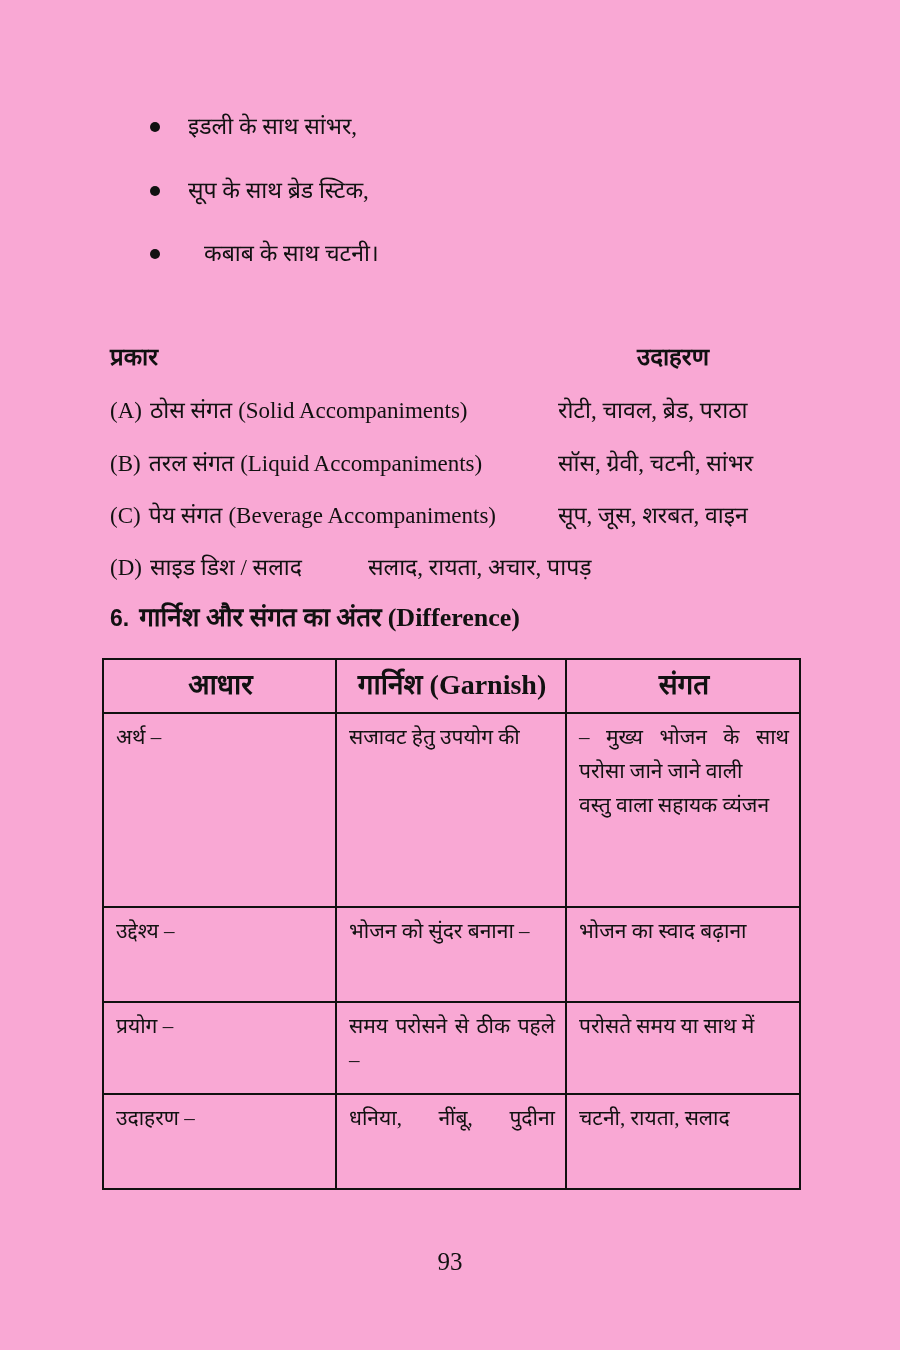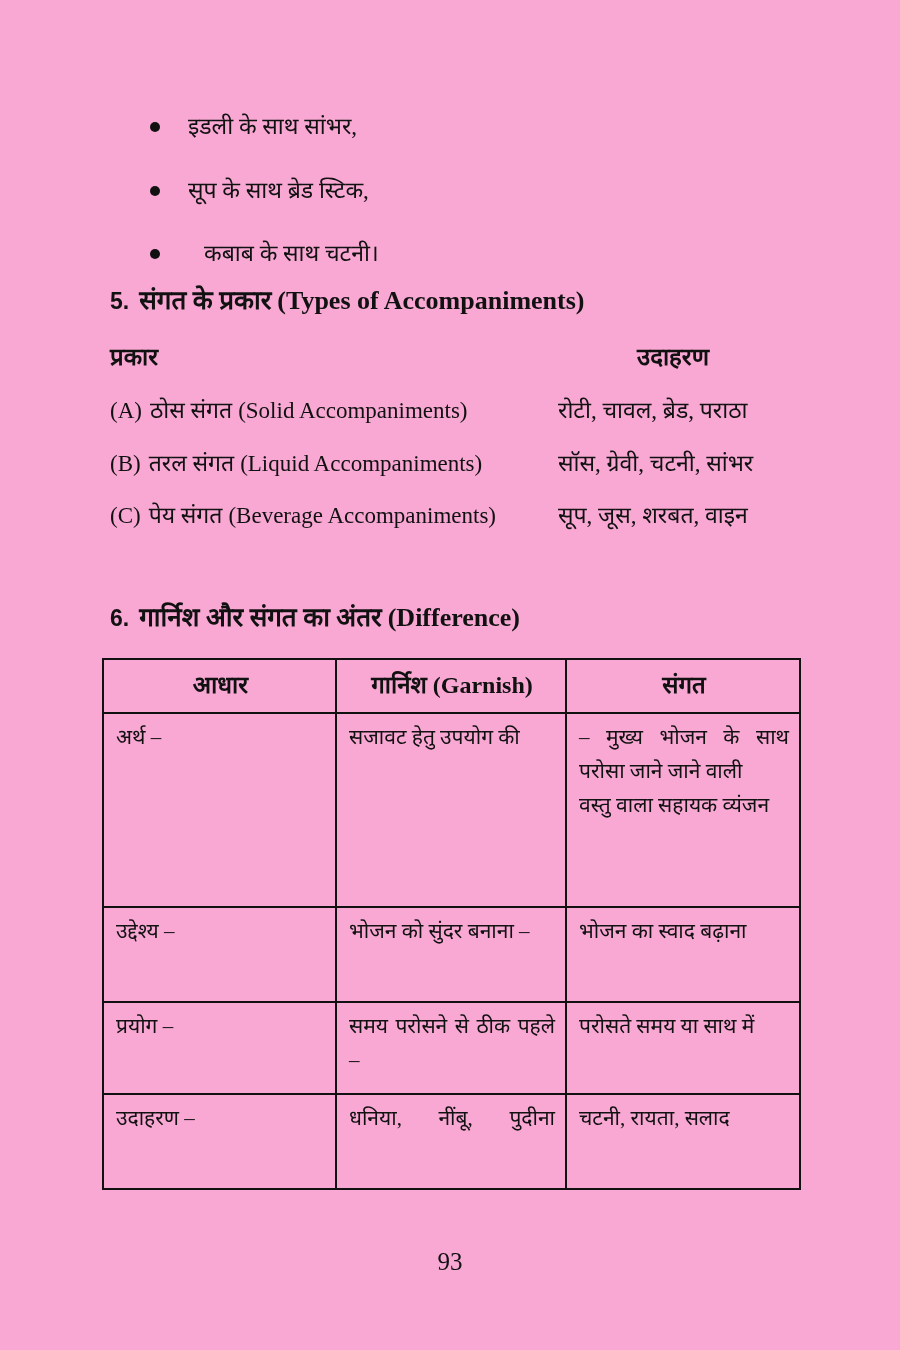--- a/index.html
+++ b/index.html
@@ -153,9 +153,6 @@
     <span>कबाब के साथ चटनी।</span>
   </div>
 
-  <div class="section-heading h5">
-    <span class="heading-number">5.</span><span>संगत के प्रकार</span><span class="heading-en">(Types of Accompaniments)</span>
-  </div>
 
   <div class="types-columns-header">
     <span class="col-label col-label-left">प्रकार</span>

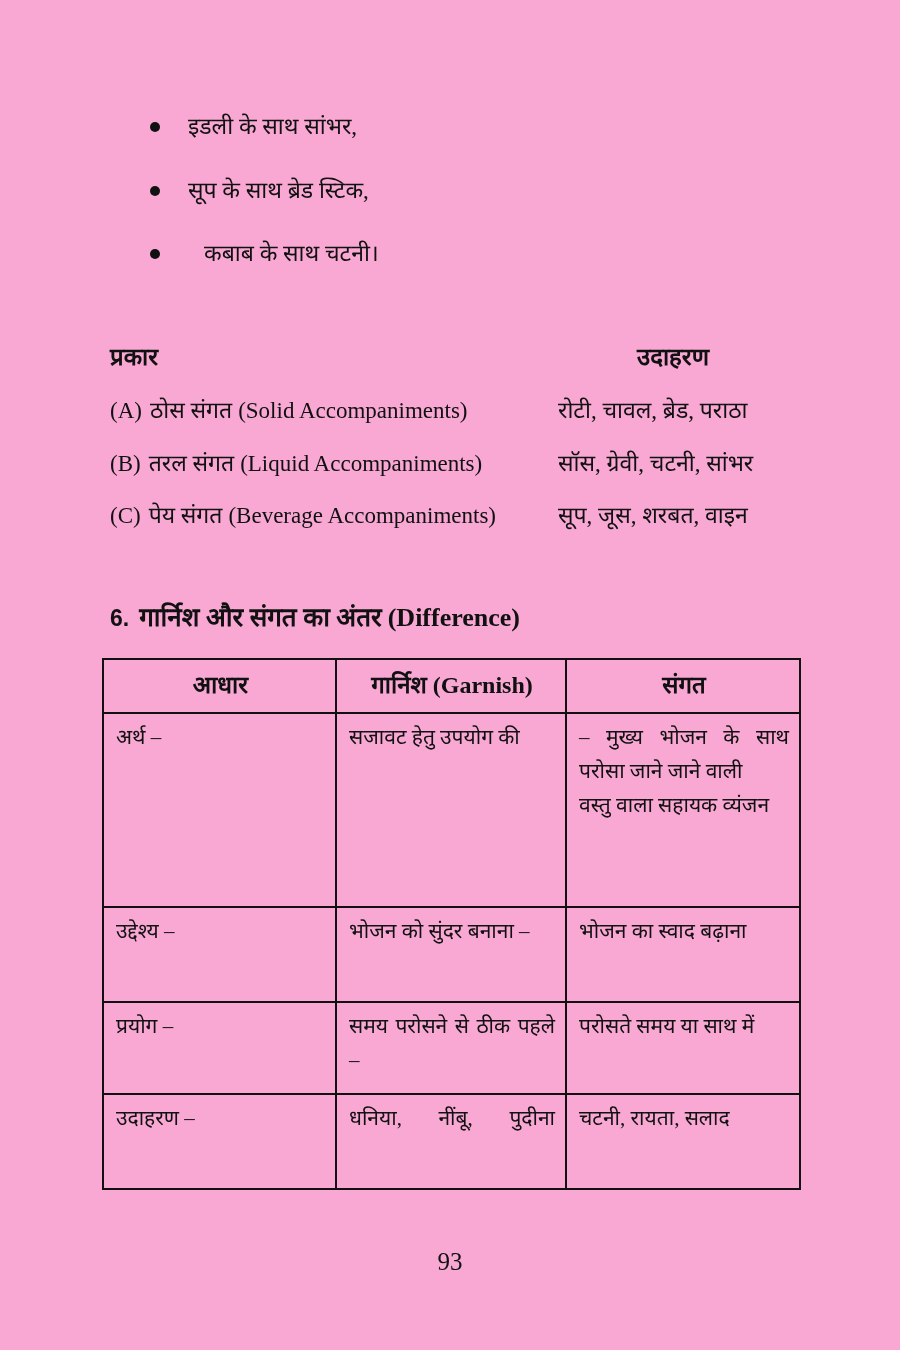--- a/index.html
+++ b/index.html
@@ -170,6 +170,10 @@
   <div class="acc-row rc">
     <span class="acc-left"><span class="acc-letter">(C)</span><span>पेय संगत</span><span class="acc-en">(Beverage Accompaniments)</span></span>
     <span class="acc-examples">सूप, जूस, शरबत, वाइन</span>
+  </div>
+  <div class="acc-row rd">
+    <span class="acc-left"><span class="acc-letter">(D)</span><span>साइड डिश / सलाद</span></span>
+    <span class="acc-examples">सलाद, रायता, अचार, पापड़</span>
   </div>
 
   <div class="section-heading h6">

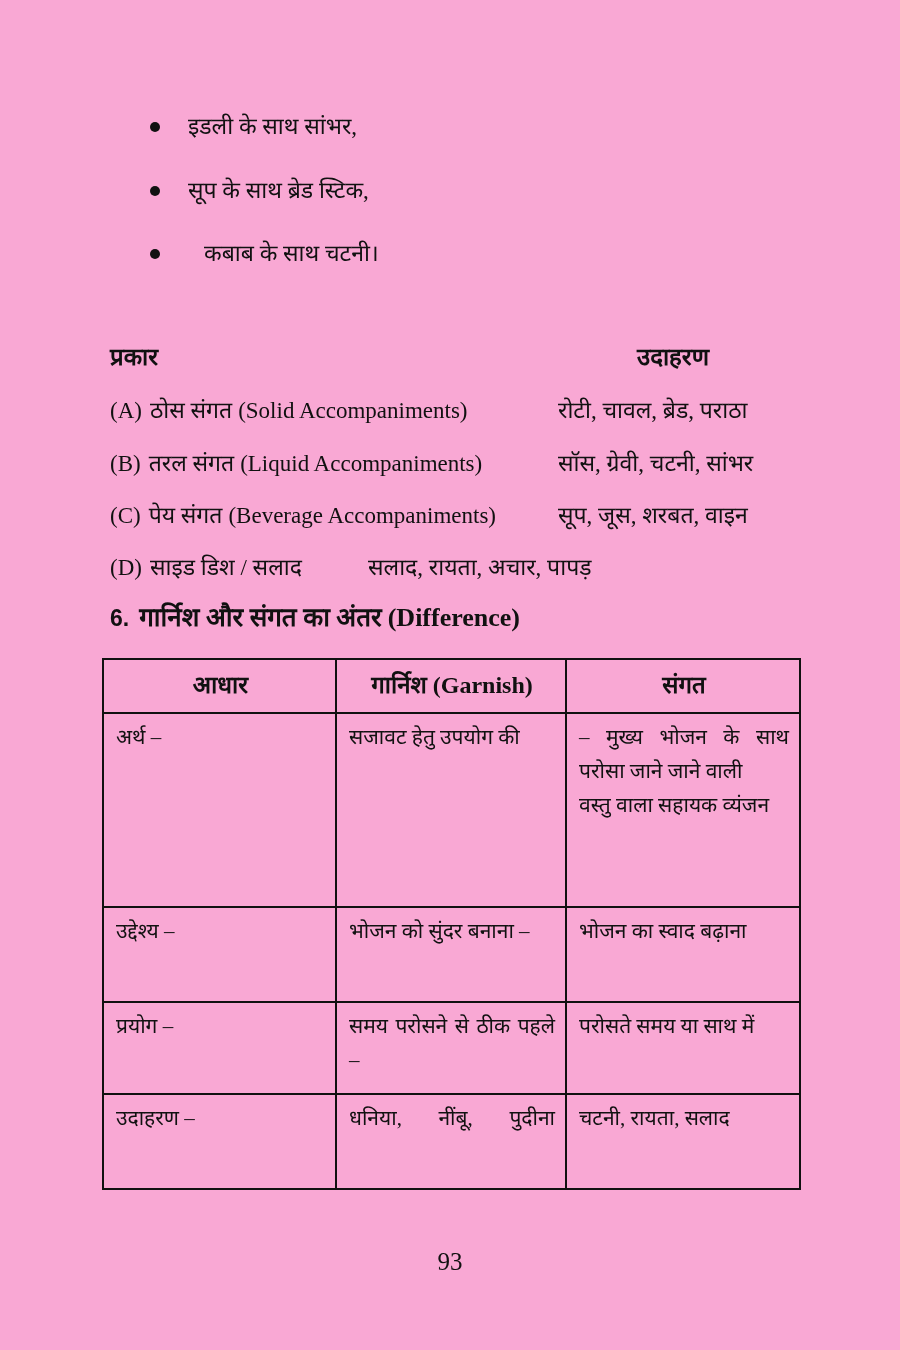--- a/index.html
+++ b/index.html
@@ -112,7 +112,7 @@
   .diff-table th {
     height: 40px;
     font-weight: 700;
-    font-size: 24px;
+    font-size: 28px;
     text-align: center;
     padding-top: 8px;
     font-family: Liberation Serif, serif;

